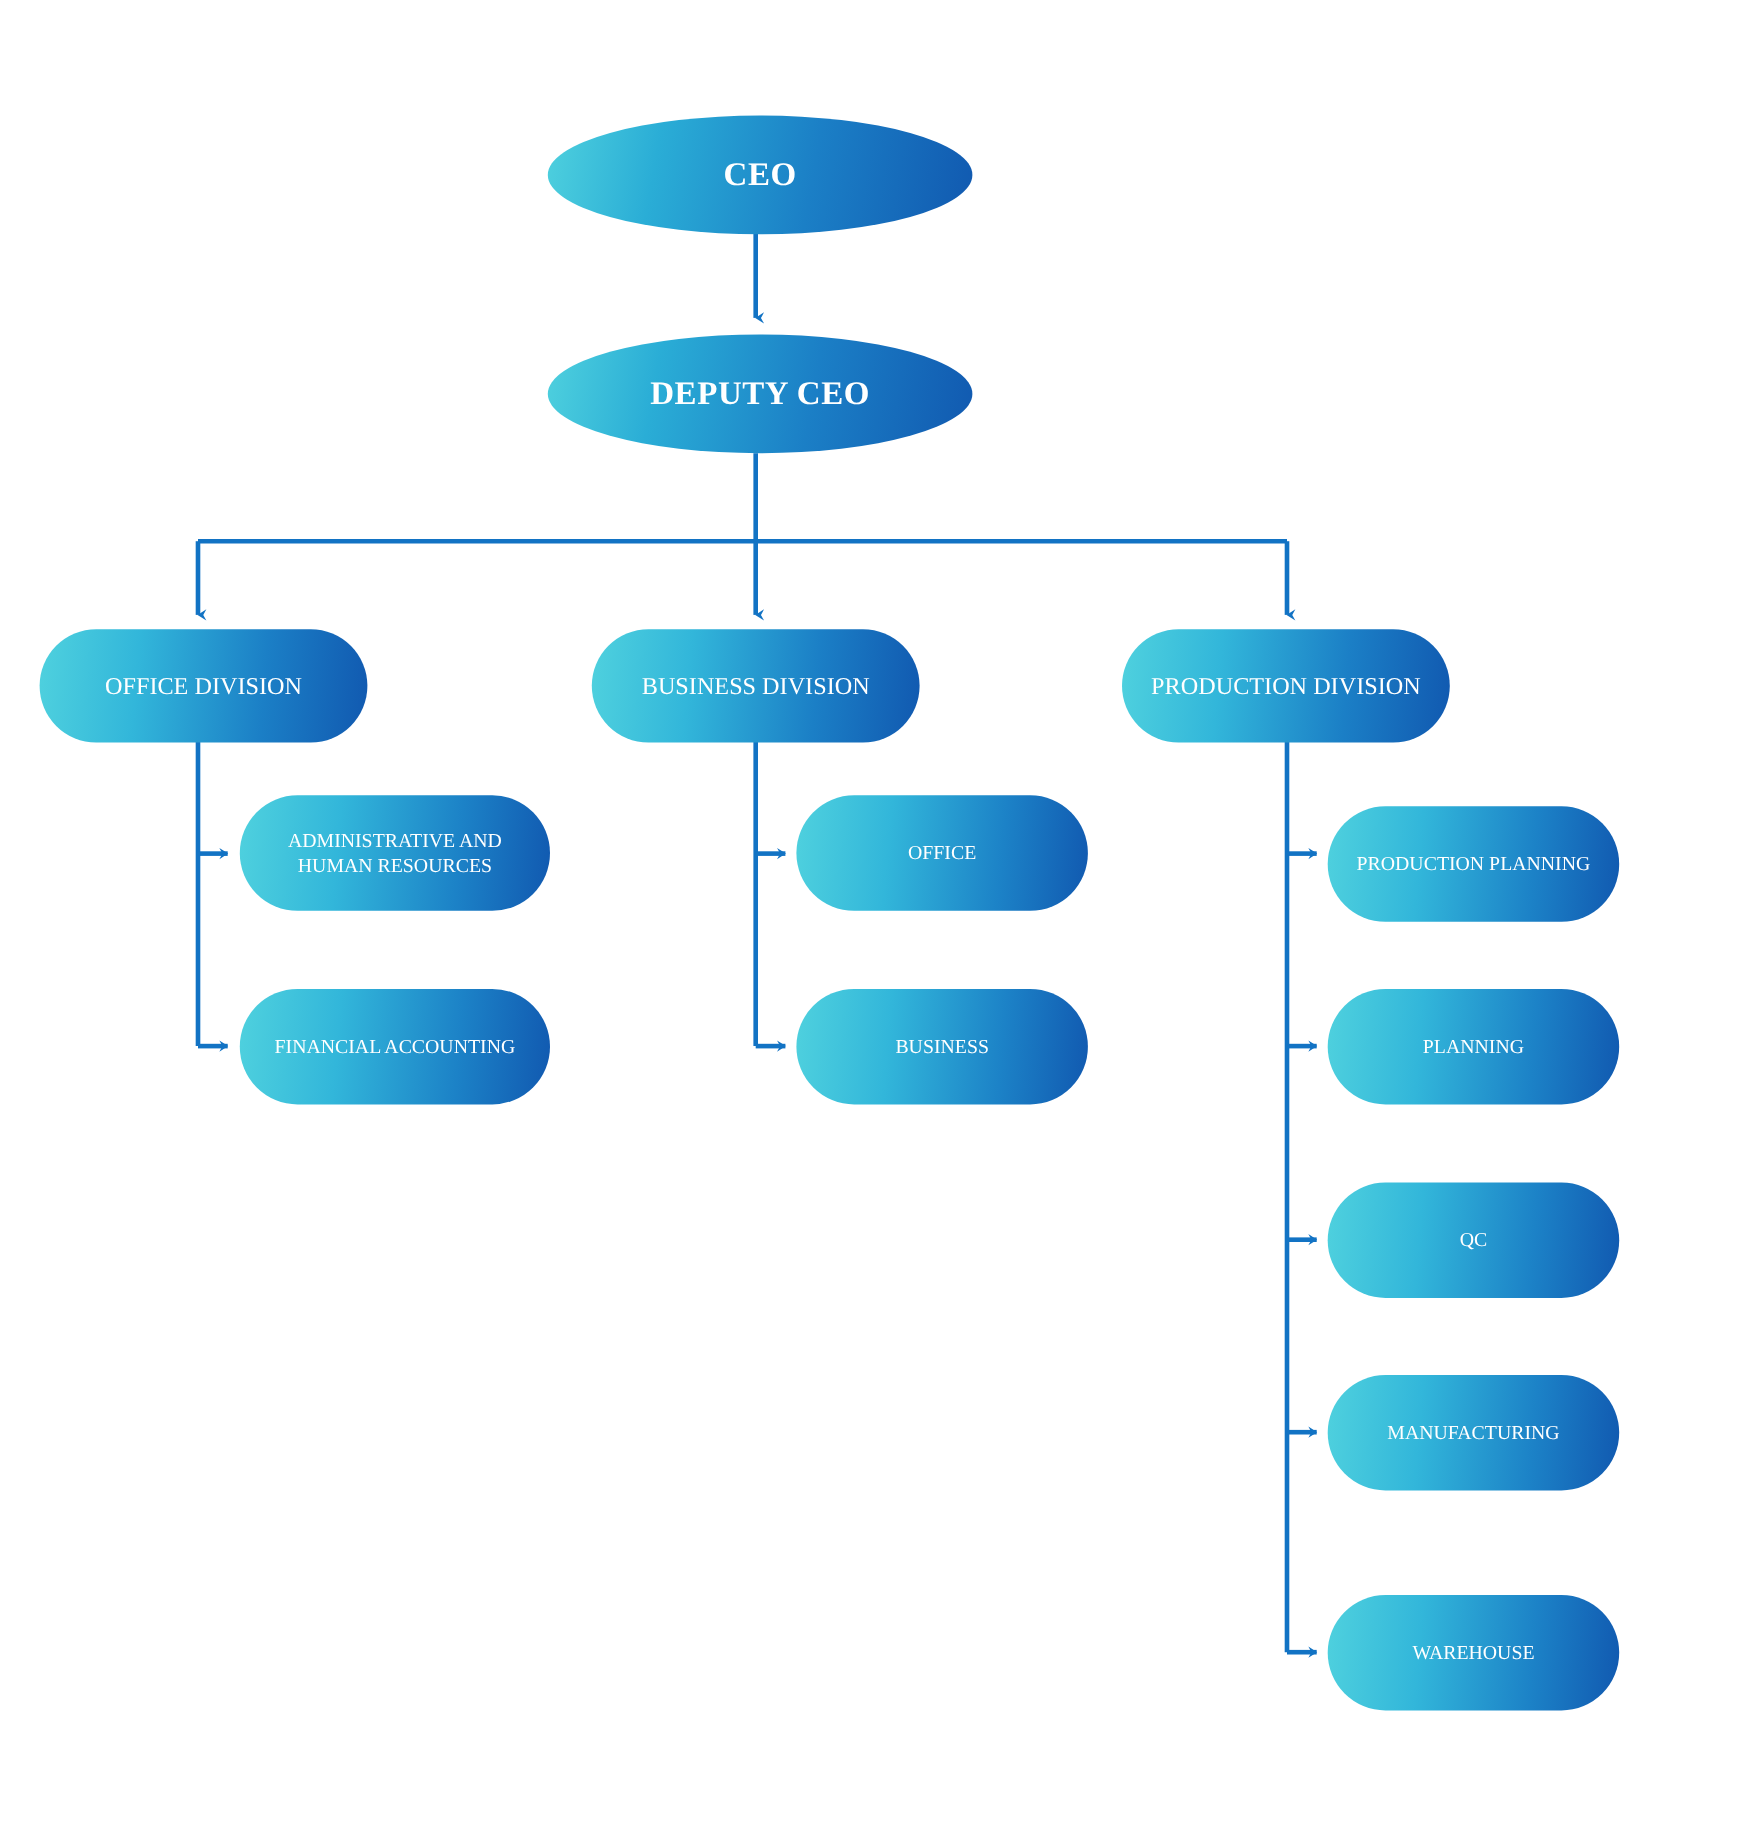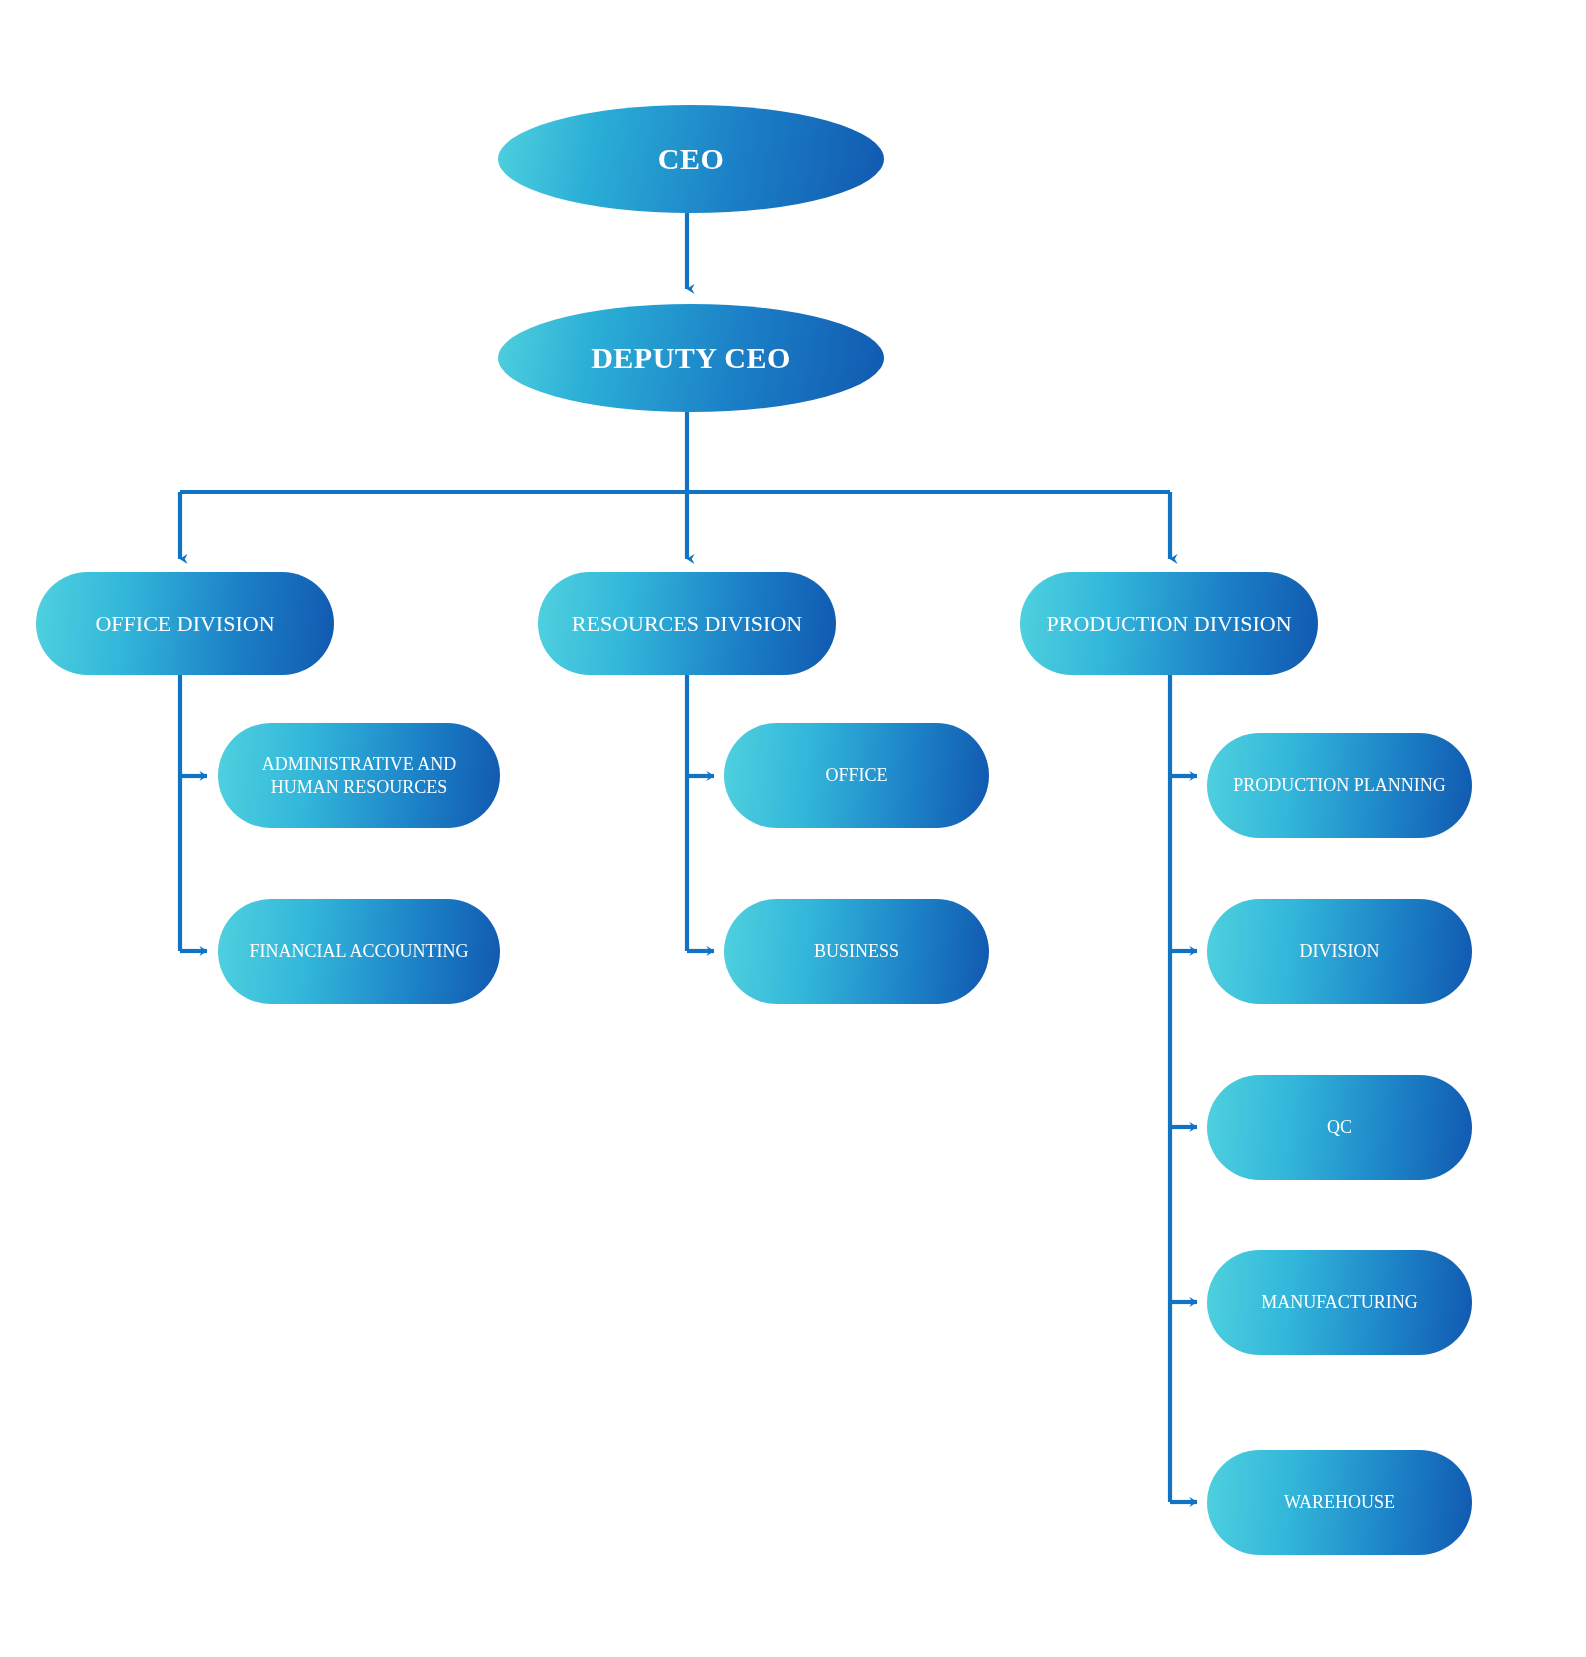--- a/index.html
+++ b/index.html
@@ -115,7 +115,7 @@
 
   <div class="node node-rounded lvl-div" style="left:538px; top:572px; width:298px; height:103px;
               background:linear-gradient(95deg,#4FD1DE 0%,#32B6DA 30%,#1B7FC6 68%,#1159B0 100%);">
-    <span class="node-label">RESOURCES DIVISION</span>
+    <span class="node-label">BUSINESS DIVISION</span>
   </div>
 
   <div class="node node-rounded lvl-div" style="left:1020px; top:572px; width:298px; height:103px;

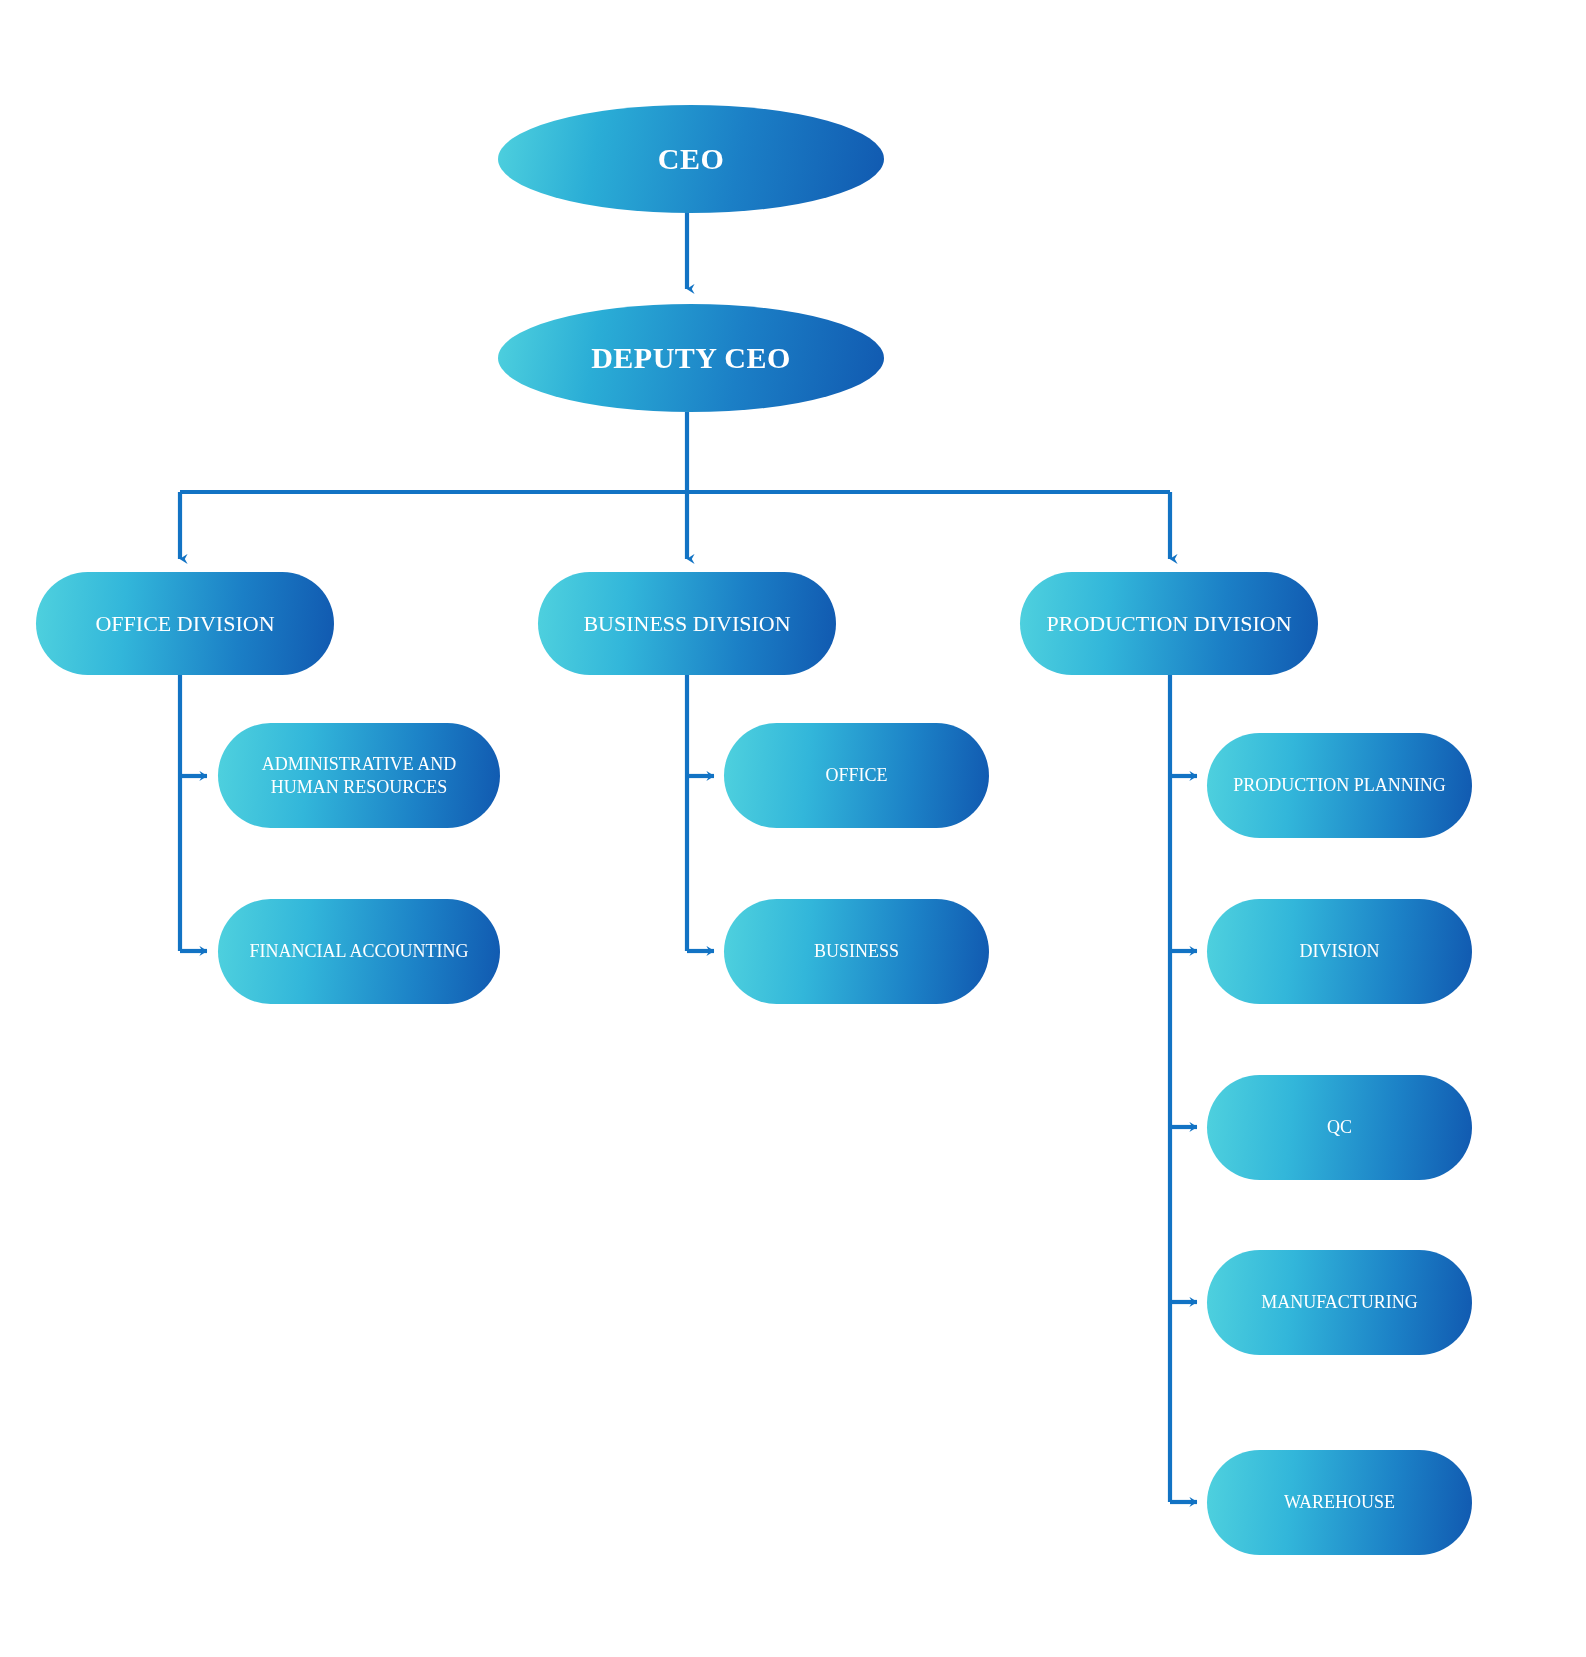--- a/index.html
+++ b/index.html
@@ -151,7 +151,7 @@
 
   <div class="node node-rounded lvl-dept" style="left:1207px; top:899px; width:265px; height:105px;
               background:linear-gradient(95deg,#4FD1DE 0%,#32B6DA 32%,#1C82C7 70%,#1159B0 100%);">
-    <span class="node-label">DIVISION</span>
+    <span class="node-label">PLANNING</span>
   </div>
 
   <div class="node node-rounded lvl-dept" style="left:1207px; top:1250px; width:265px; height:105px;

